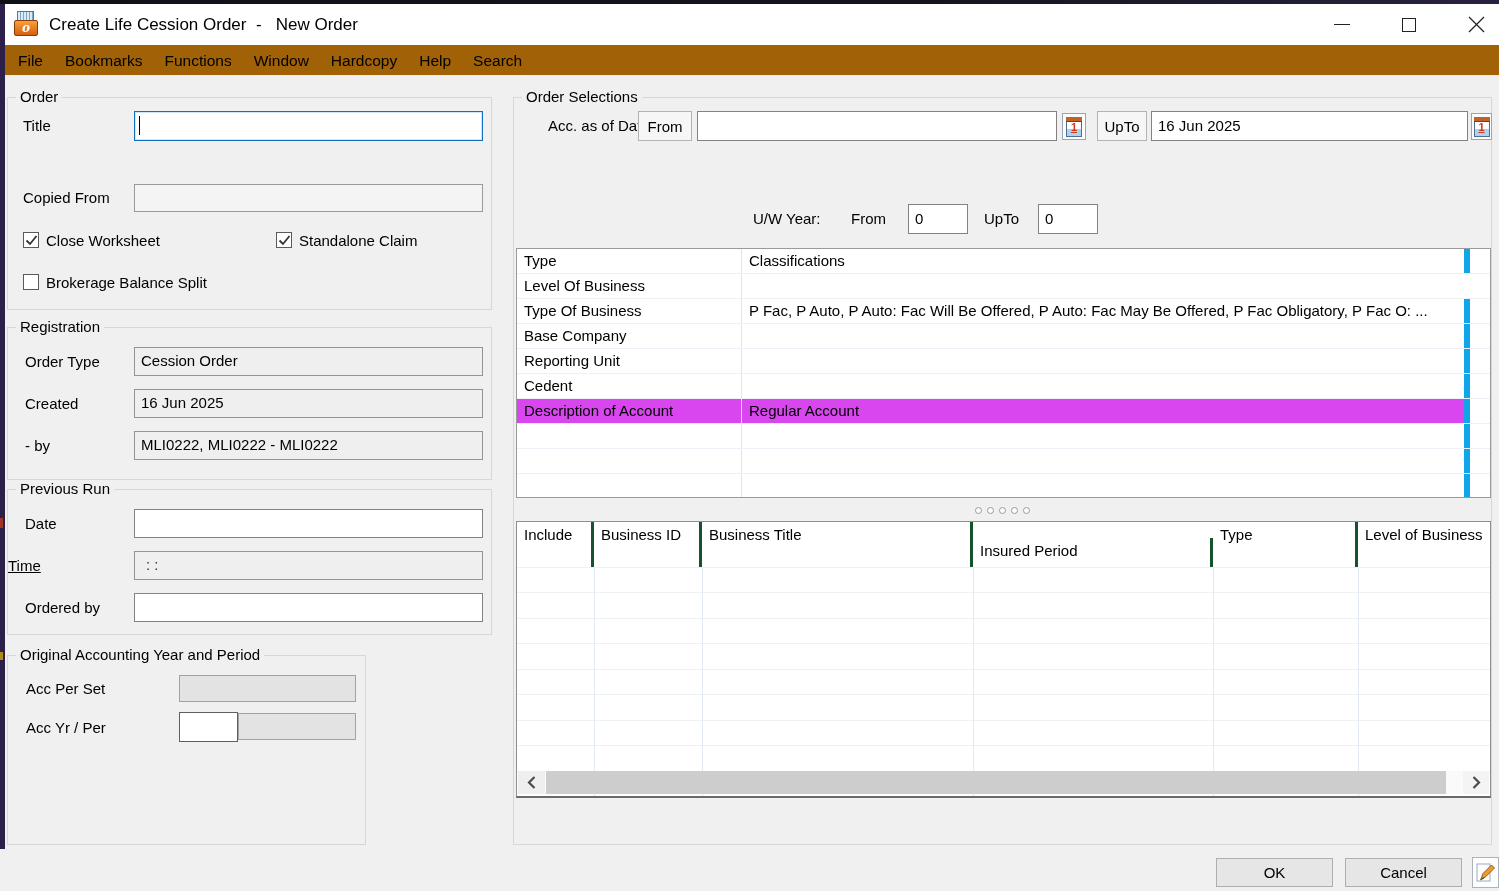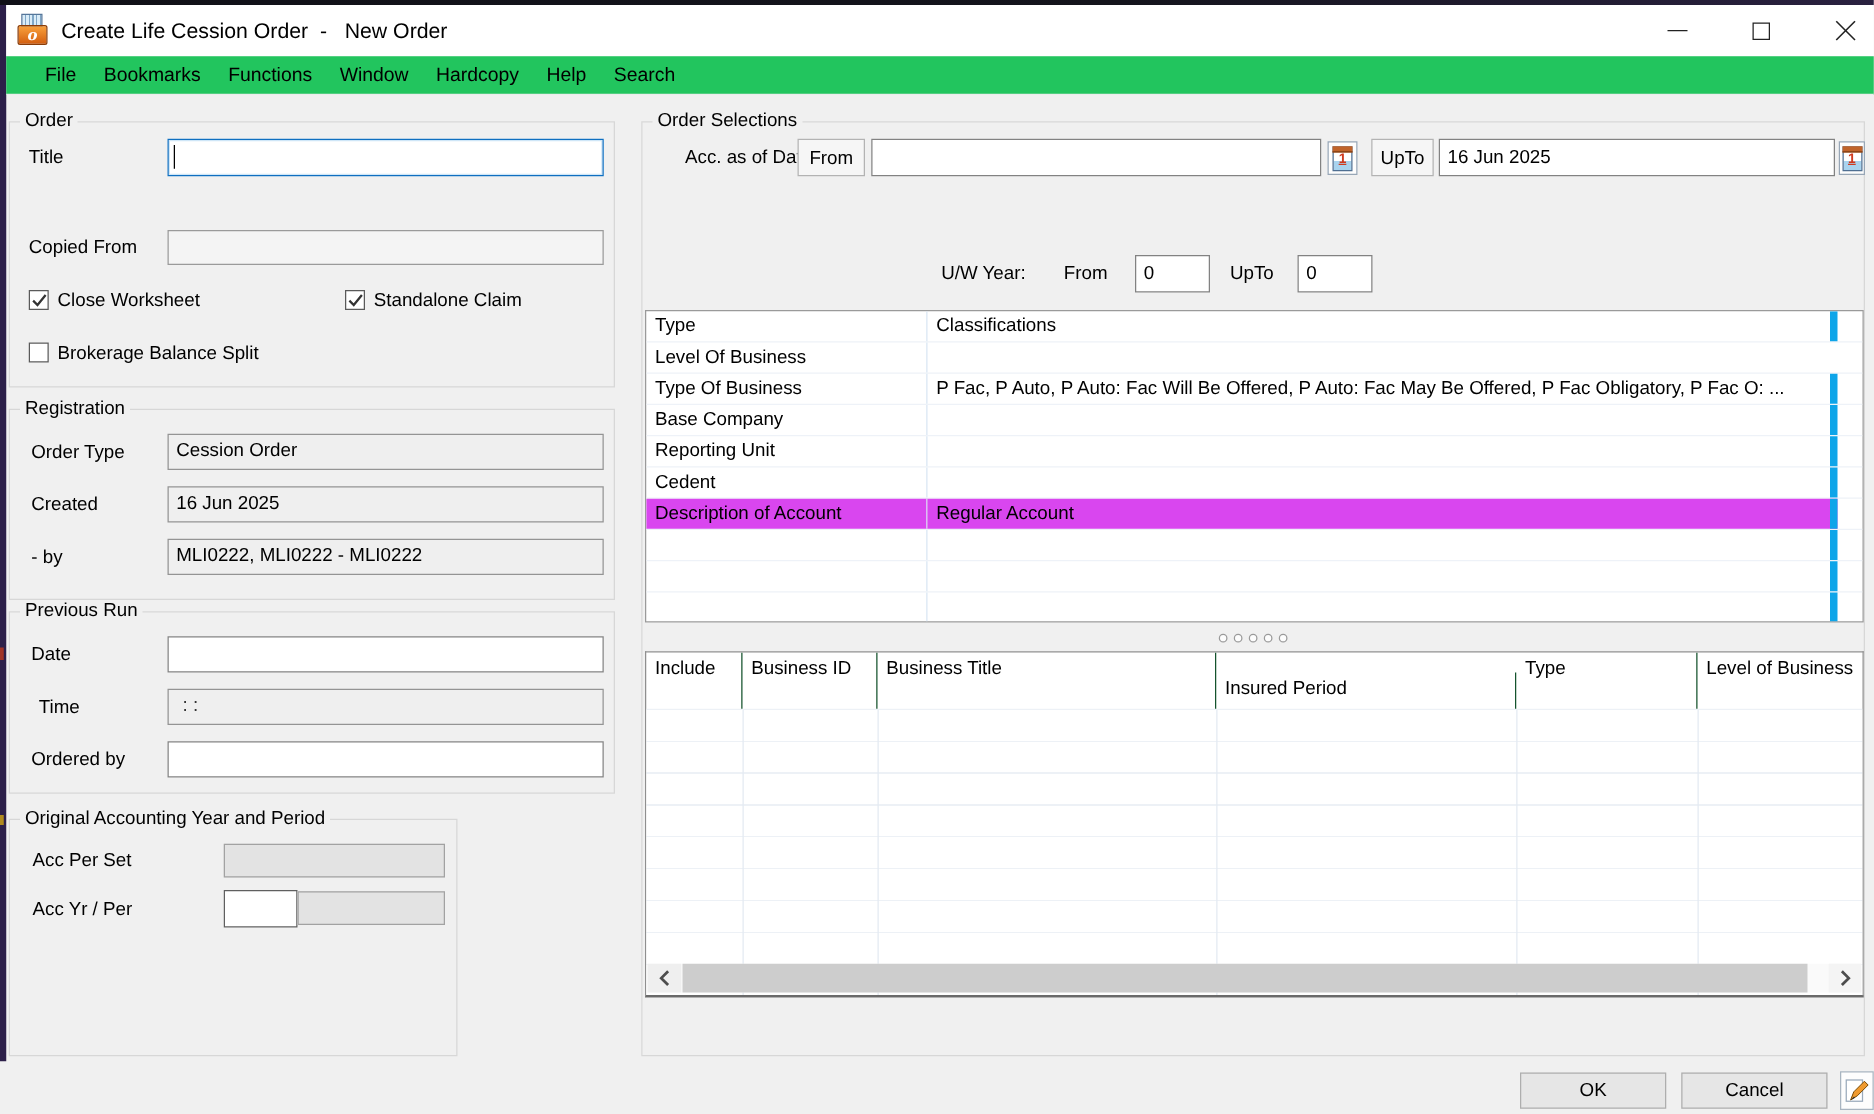--- a/index.html
+++ b/index.html
@@ -36,8 +36,8 @@
   .glyph-max { width:14px; height:14px; border:1.4px solid #222; }
 
   
-  .menubar { left:5px; top:45px; width:1494px; height:31px; background:#22c55e;
-    border-bottom:1px solid #ececec; display:flex; align-items:center; padding-left:20px; }
+  .menubar { left:5px; top:45px; width:1494px; height:31px; background:#a16207;
+    border-bottom:1px solid #ececec; display:flex; align-items:center; padding-left:2px; }
   .menu-item { padding:0 11px; font-size:15.5px; height:31px; line-height:31px; cursor:default; }
 
   

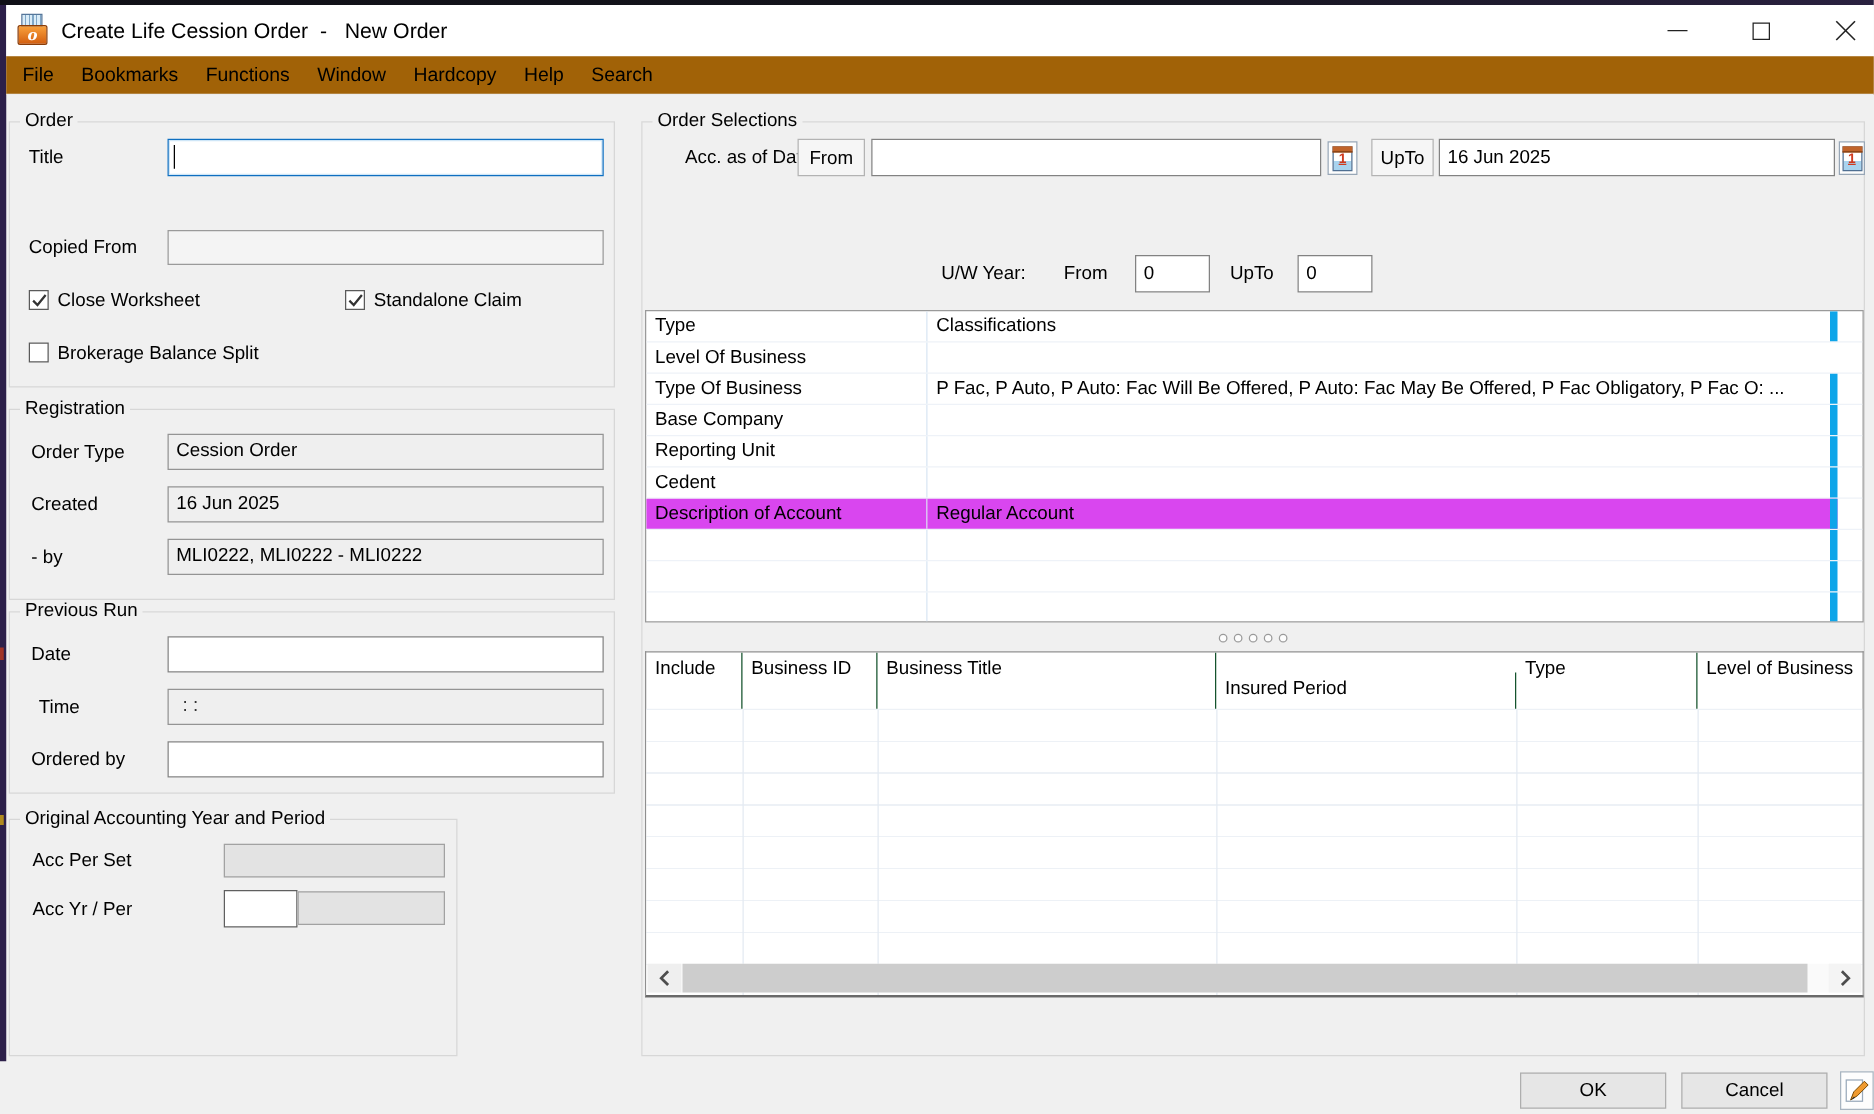--- a/index.html
+++ b/index.html
@@ -101,7 +101,7 @@
   .table2 { left:2px; top:423px; width:975px; height:277px; background:#fff;
     border:1px solid #8f8f8f; border-bottom:2px solid #6a6a6a; overflow:hidden; }
   .t2-head { display:flex; height:46px; border-bottom:1px solid #edf1f6; }
-  .t2-head div { font-size:15px; padding:4px 0 0 7px; border-right:1px solid #14532d;
+  .t2-head div { font-size:15px; padding:4px 0 0 7px; border-right:3px solid #14532d;
     white-space:nowrap; overflow:hidden; }
   .t2-body { position:absolute; left:0; top:46px; right:0; bottom:0;
     background:repeating-linear-gradient(to bottom,#fff 0 24.5px,#edf1f6 24.5px 25.5px); }

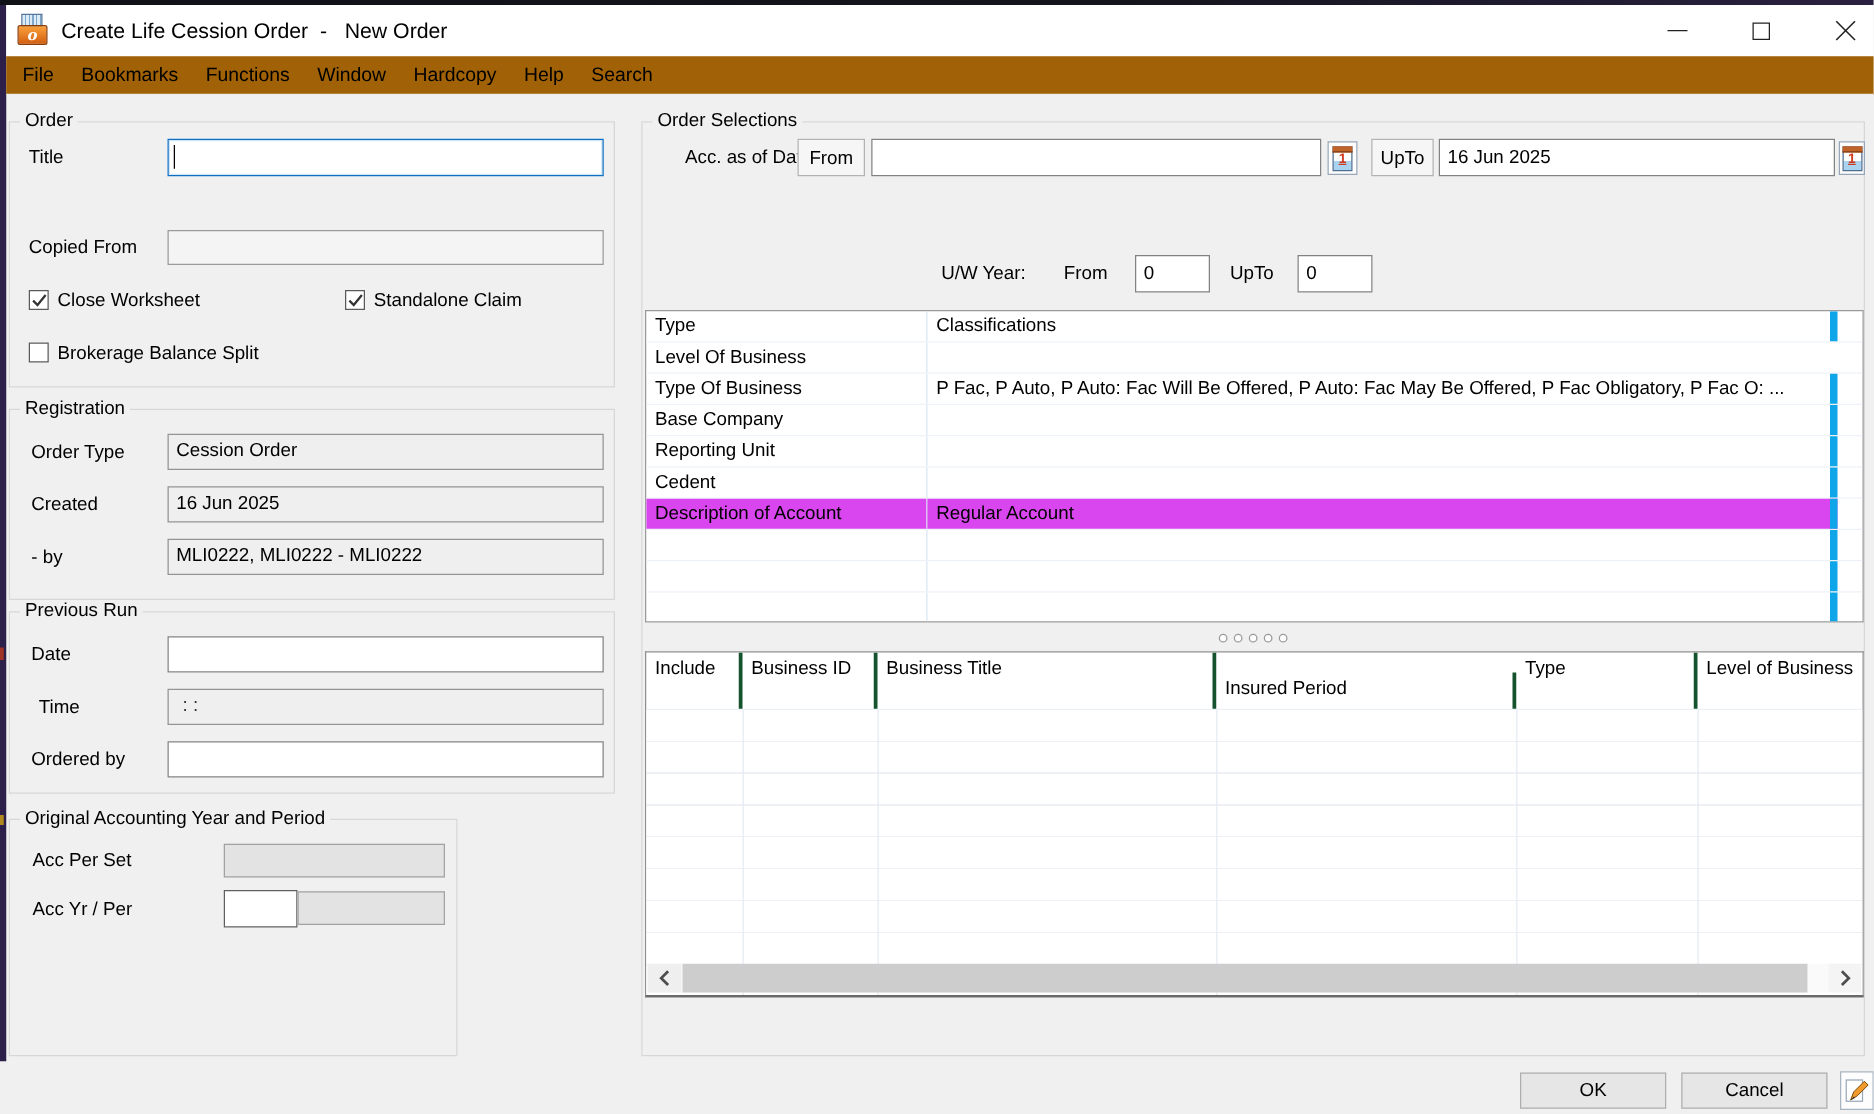--- a/index.html
+++ b/index.html
@@ -204,7 +204,7 @@
   <div class="gb-label">Previous Run</div>
   <div class="abs flabel" style="left:17px; top:19px; line-height:29px;">Date</div>
   <div class="abs field f-white" style="left:126px; top:19px; width:349px; height:29px;"></div>
-  <div class="abs flabel" style="left:23px; top:61px; line-height:29px;">Time</div>
+  <div class="abs flabel" style="left:0; top:61px; line-height:29px;text-decoration:underline;">Time</div>
   <div class="abs field f-gray" style="left:126px; top:61px; width:349px; height:29px; padding-left:11px; color:#333;">: :</div>
   <div class="abs flabel" style="left:17px; top:103px; line-height:29px;">Ordered by</div>
   <div class="abs field f-white" style="left:126px; top:103px; width:349px; height:29px;"></div>

